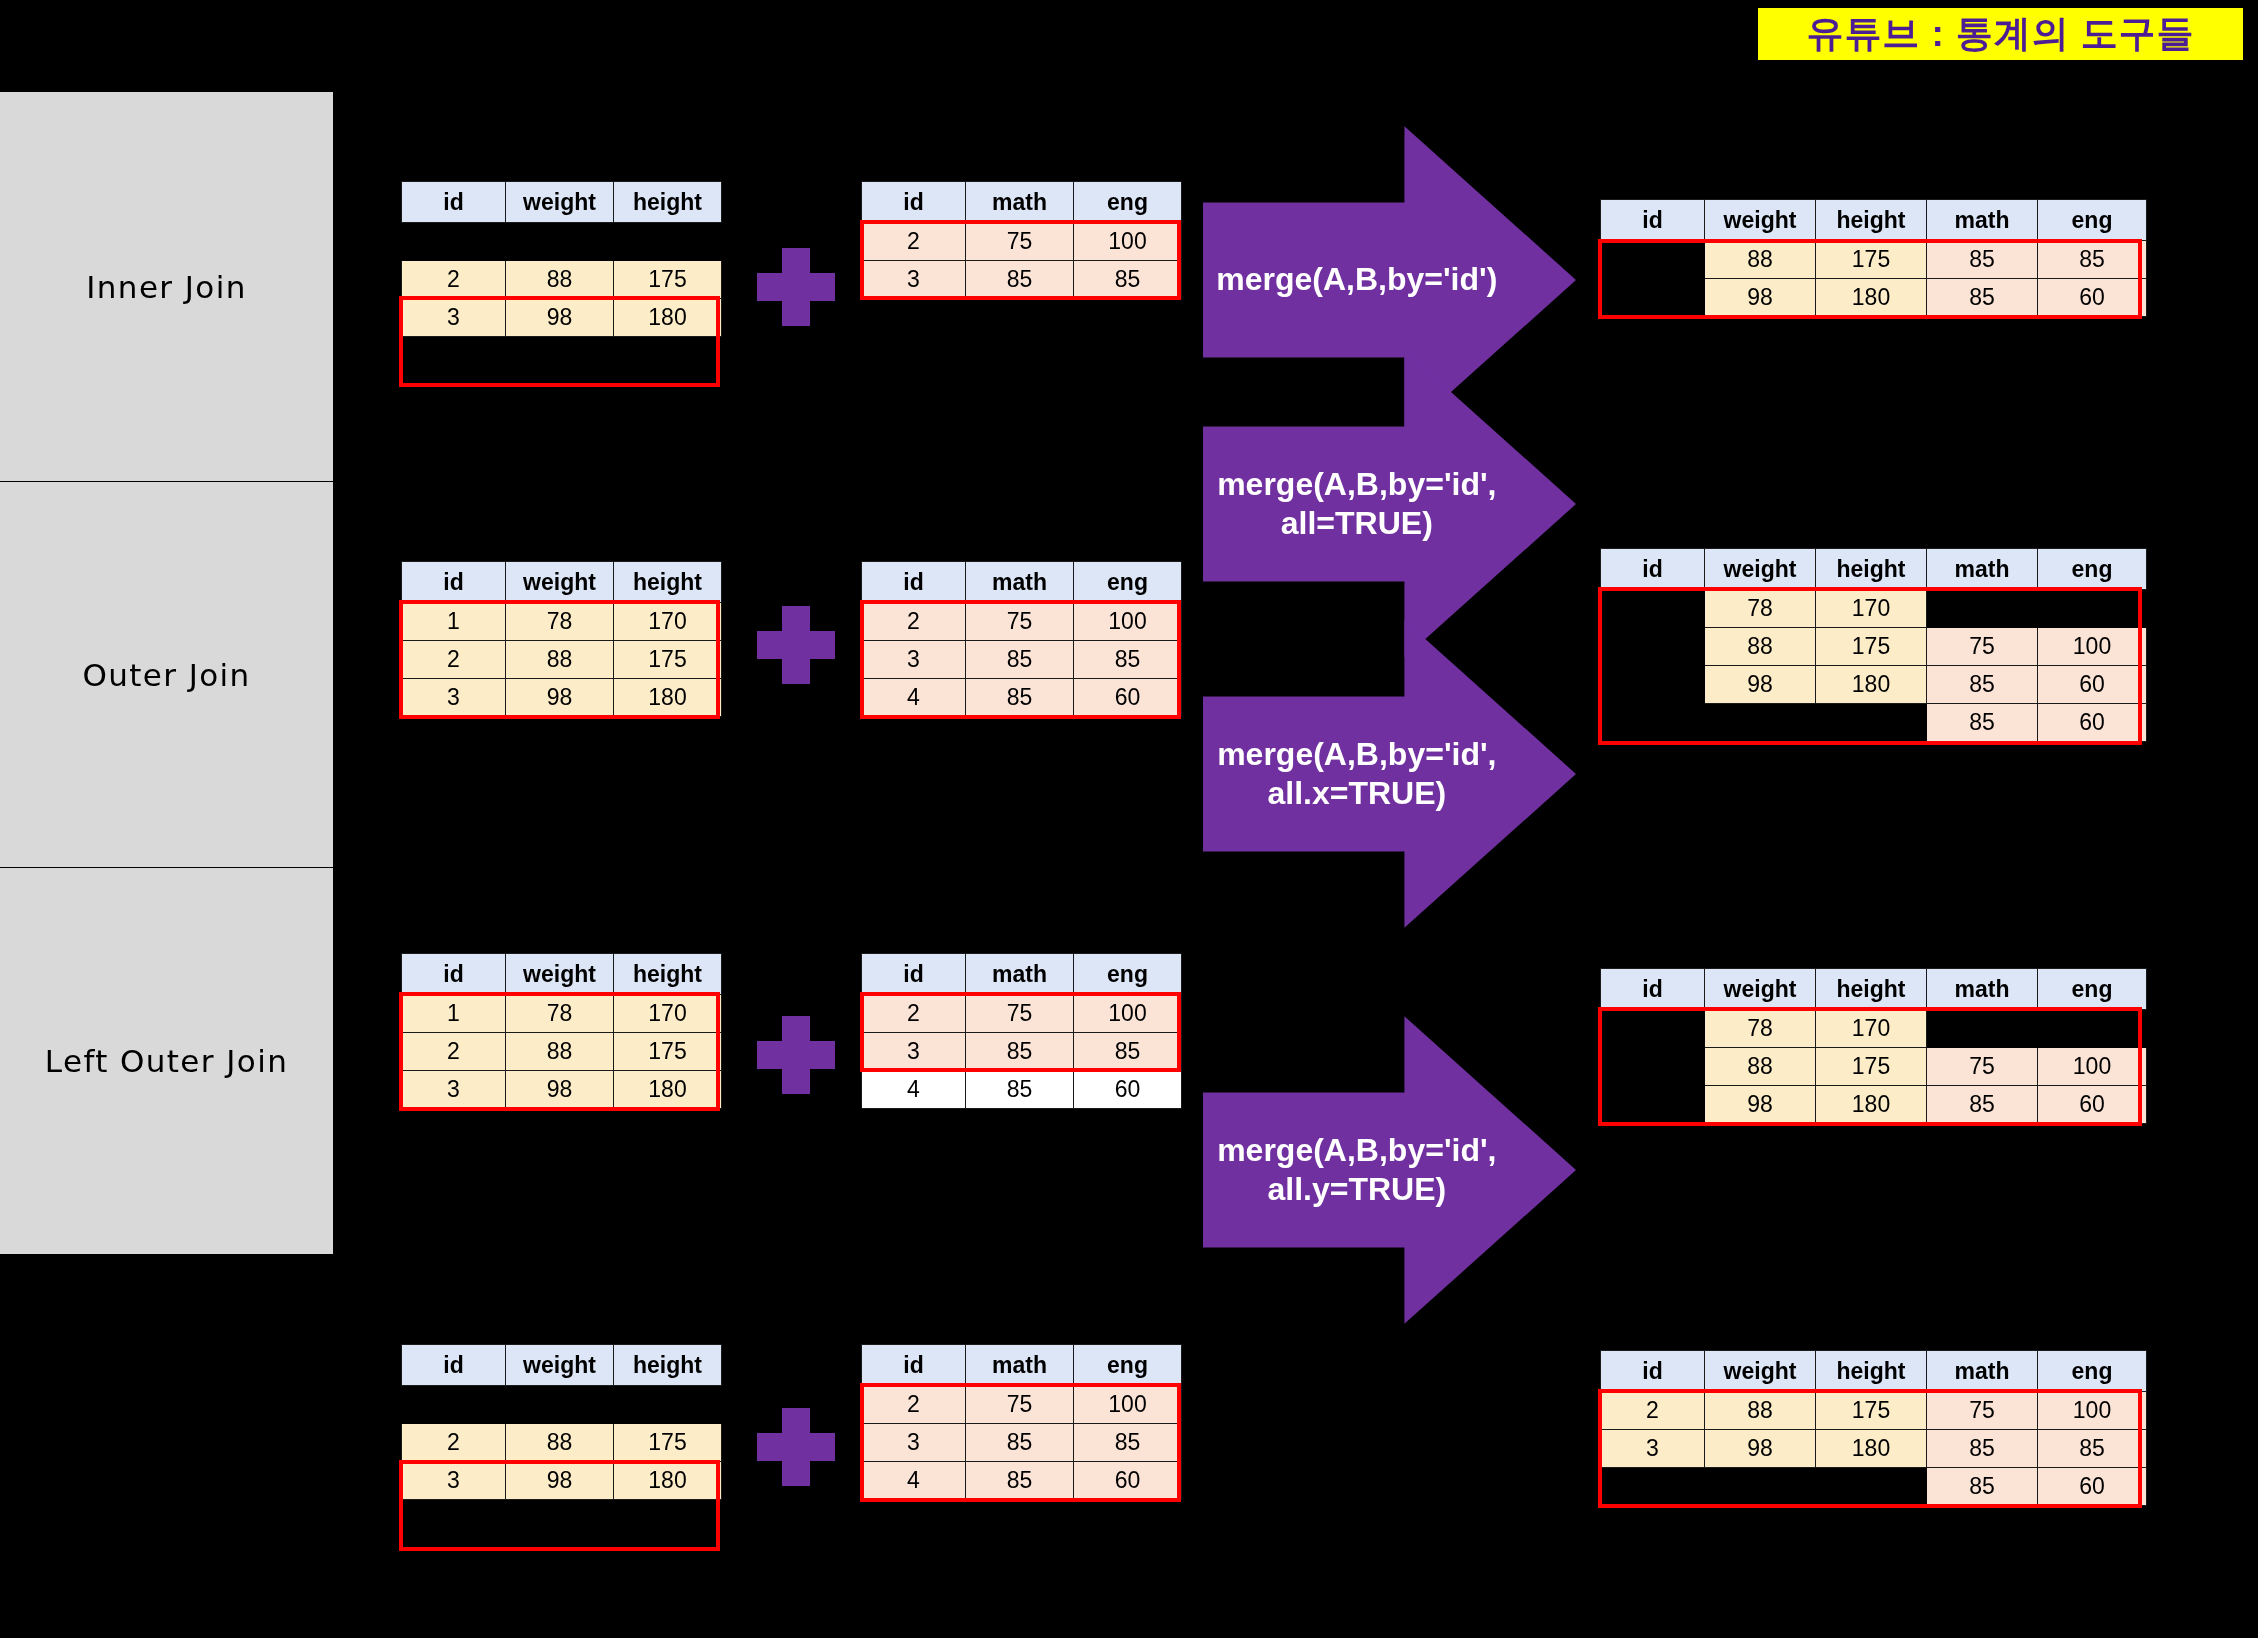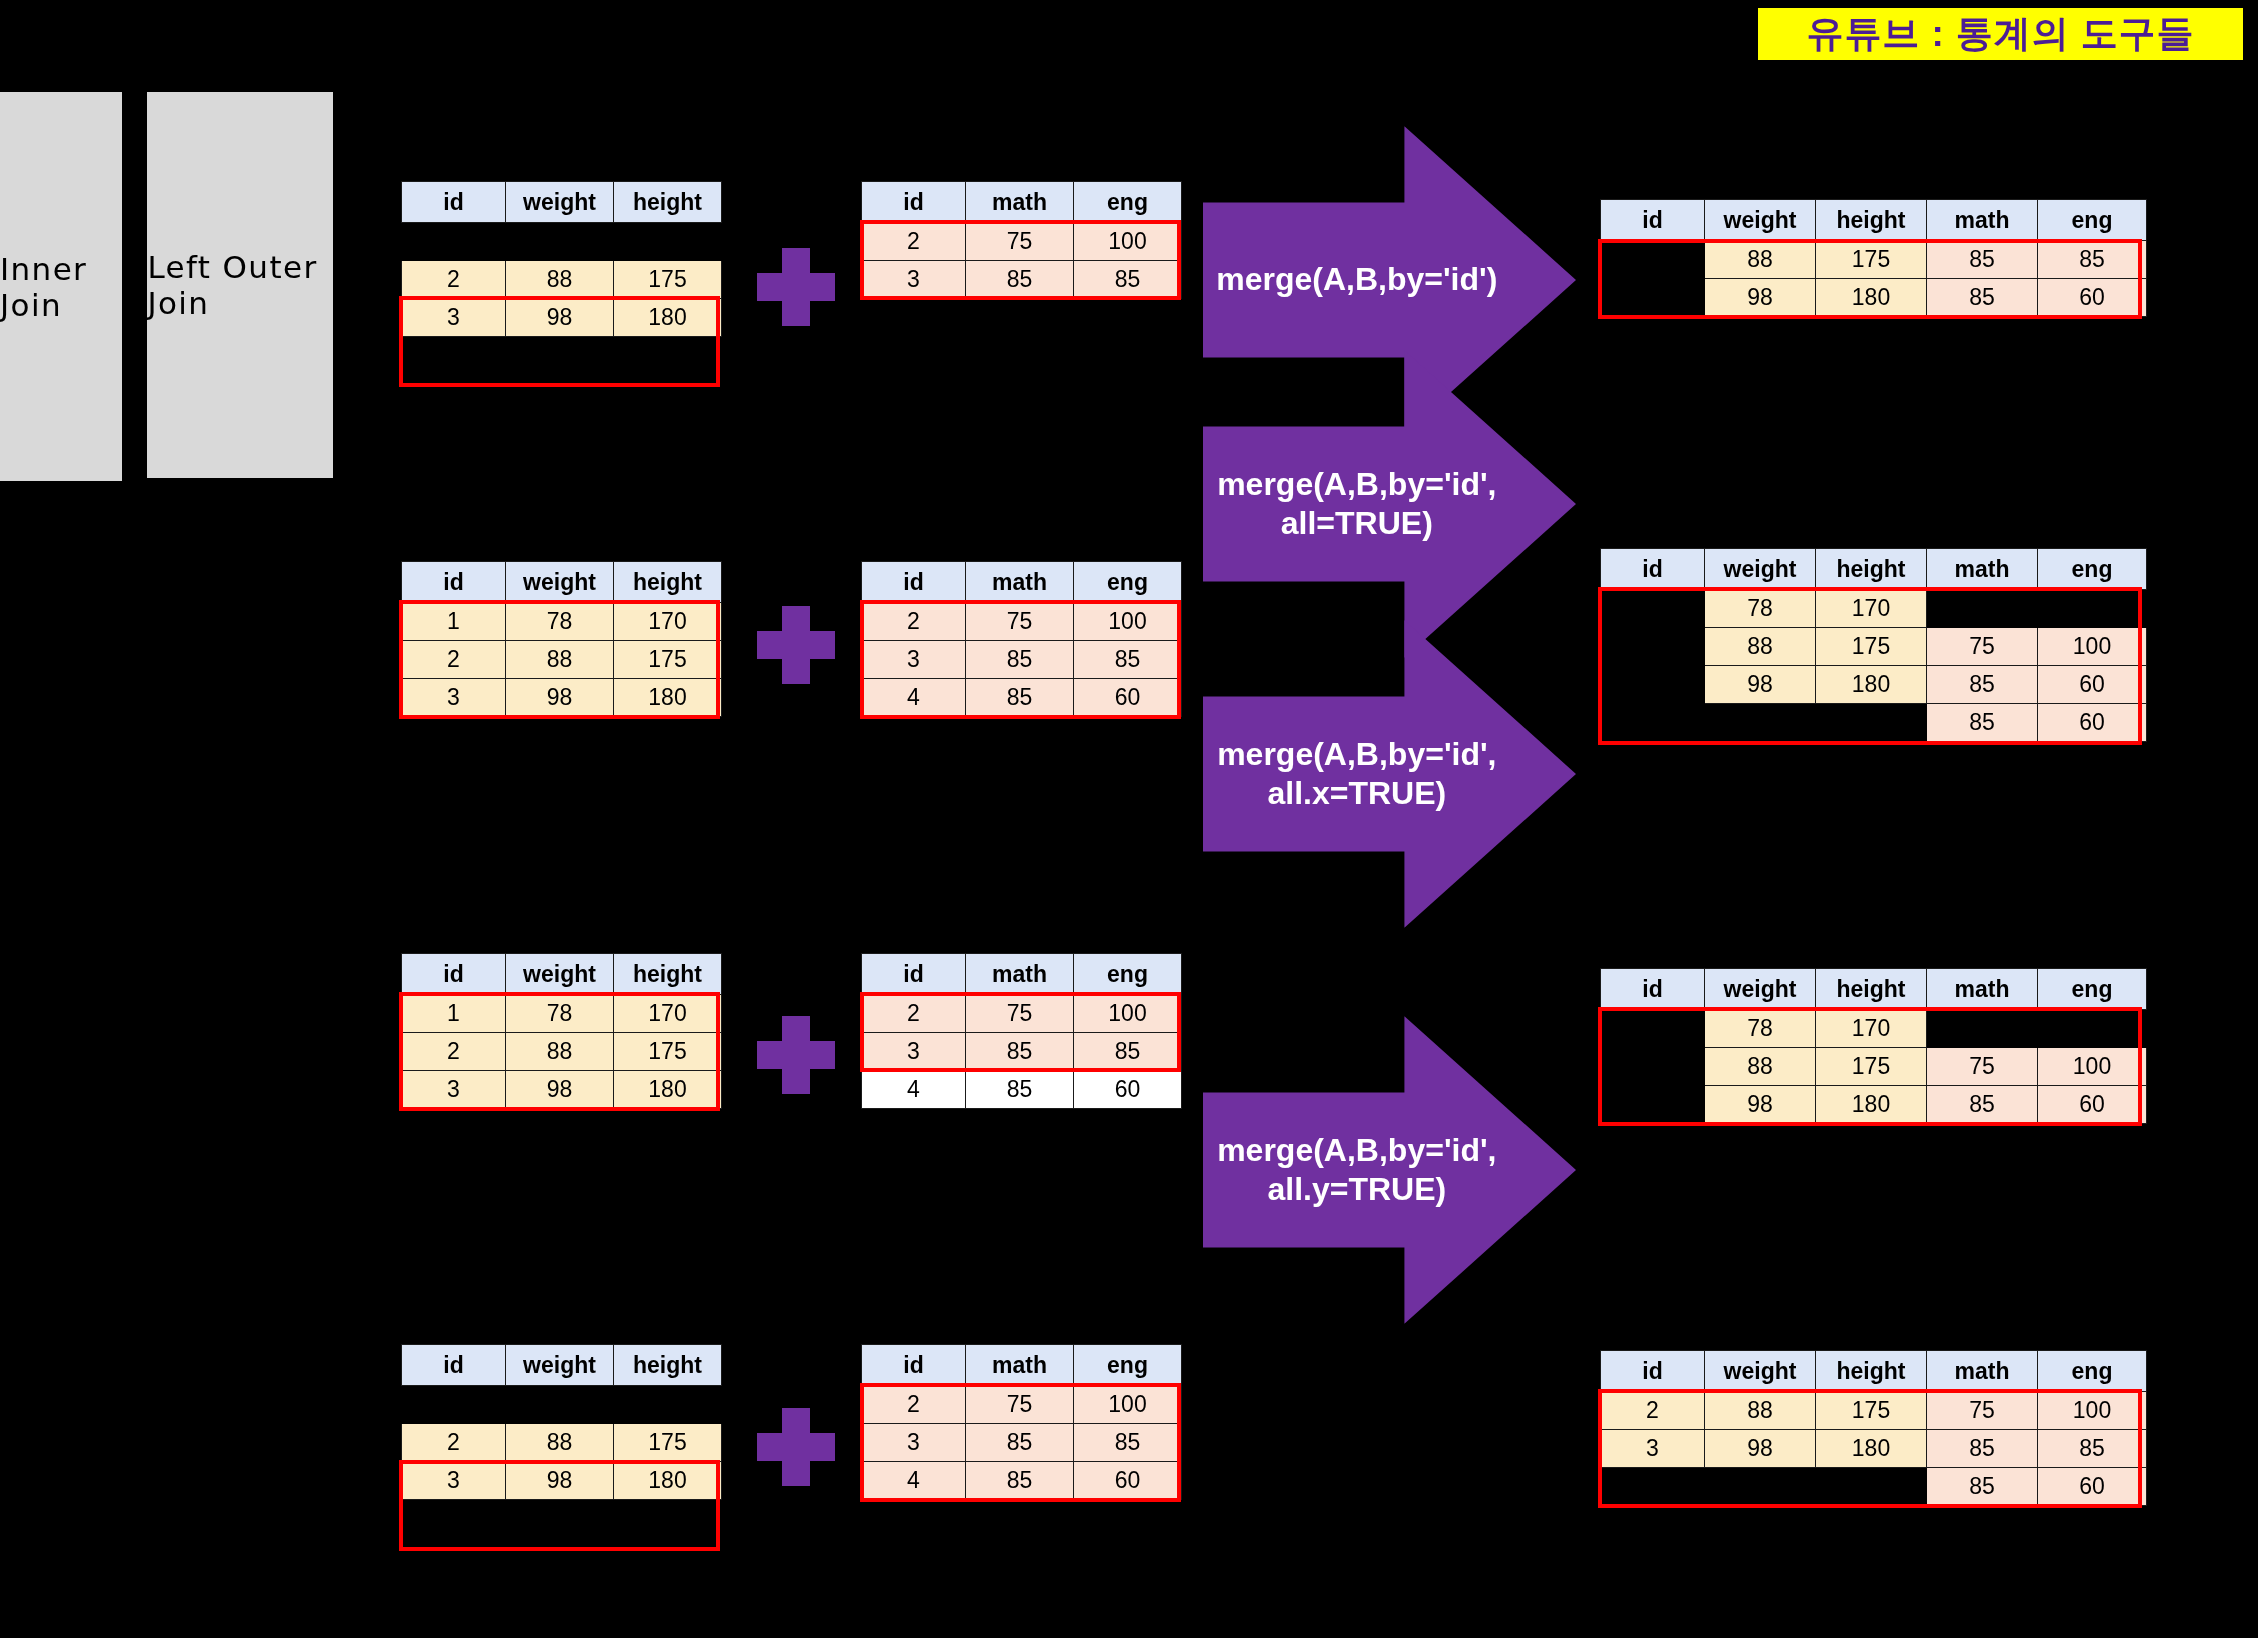--- a/index.html
+++ b/index.html
@@ -47,8 +47,7 @@
     border: 1.9px solid #000000;
     border-left: none;
     display: flex;
-    flex-direction: row;
-    gap: 25px;
+    flex-direction: column;
   }
   .sidebar-cell {
     background: #D9D9D9;

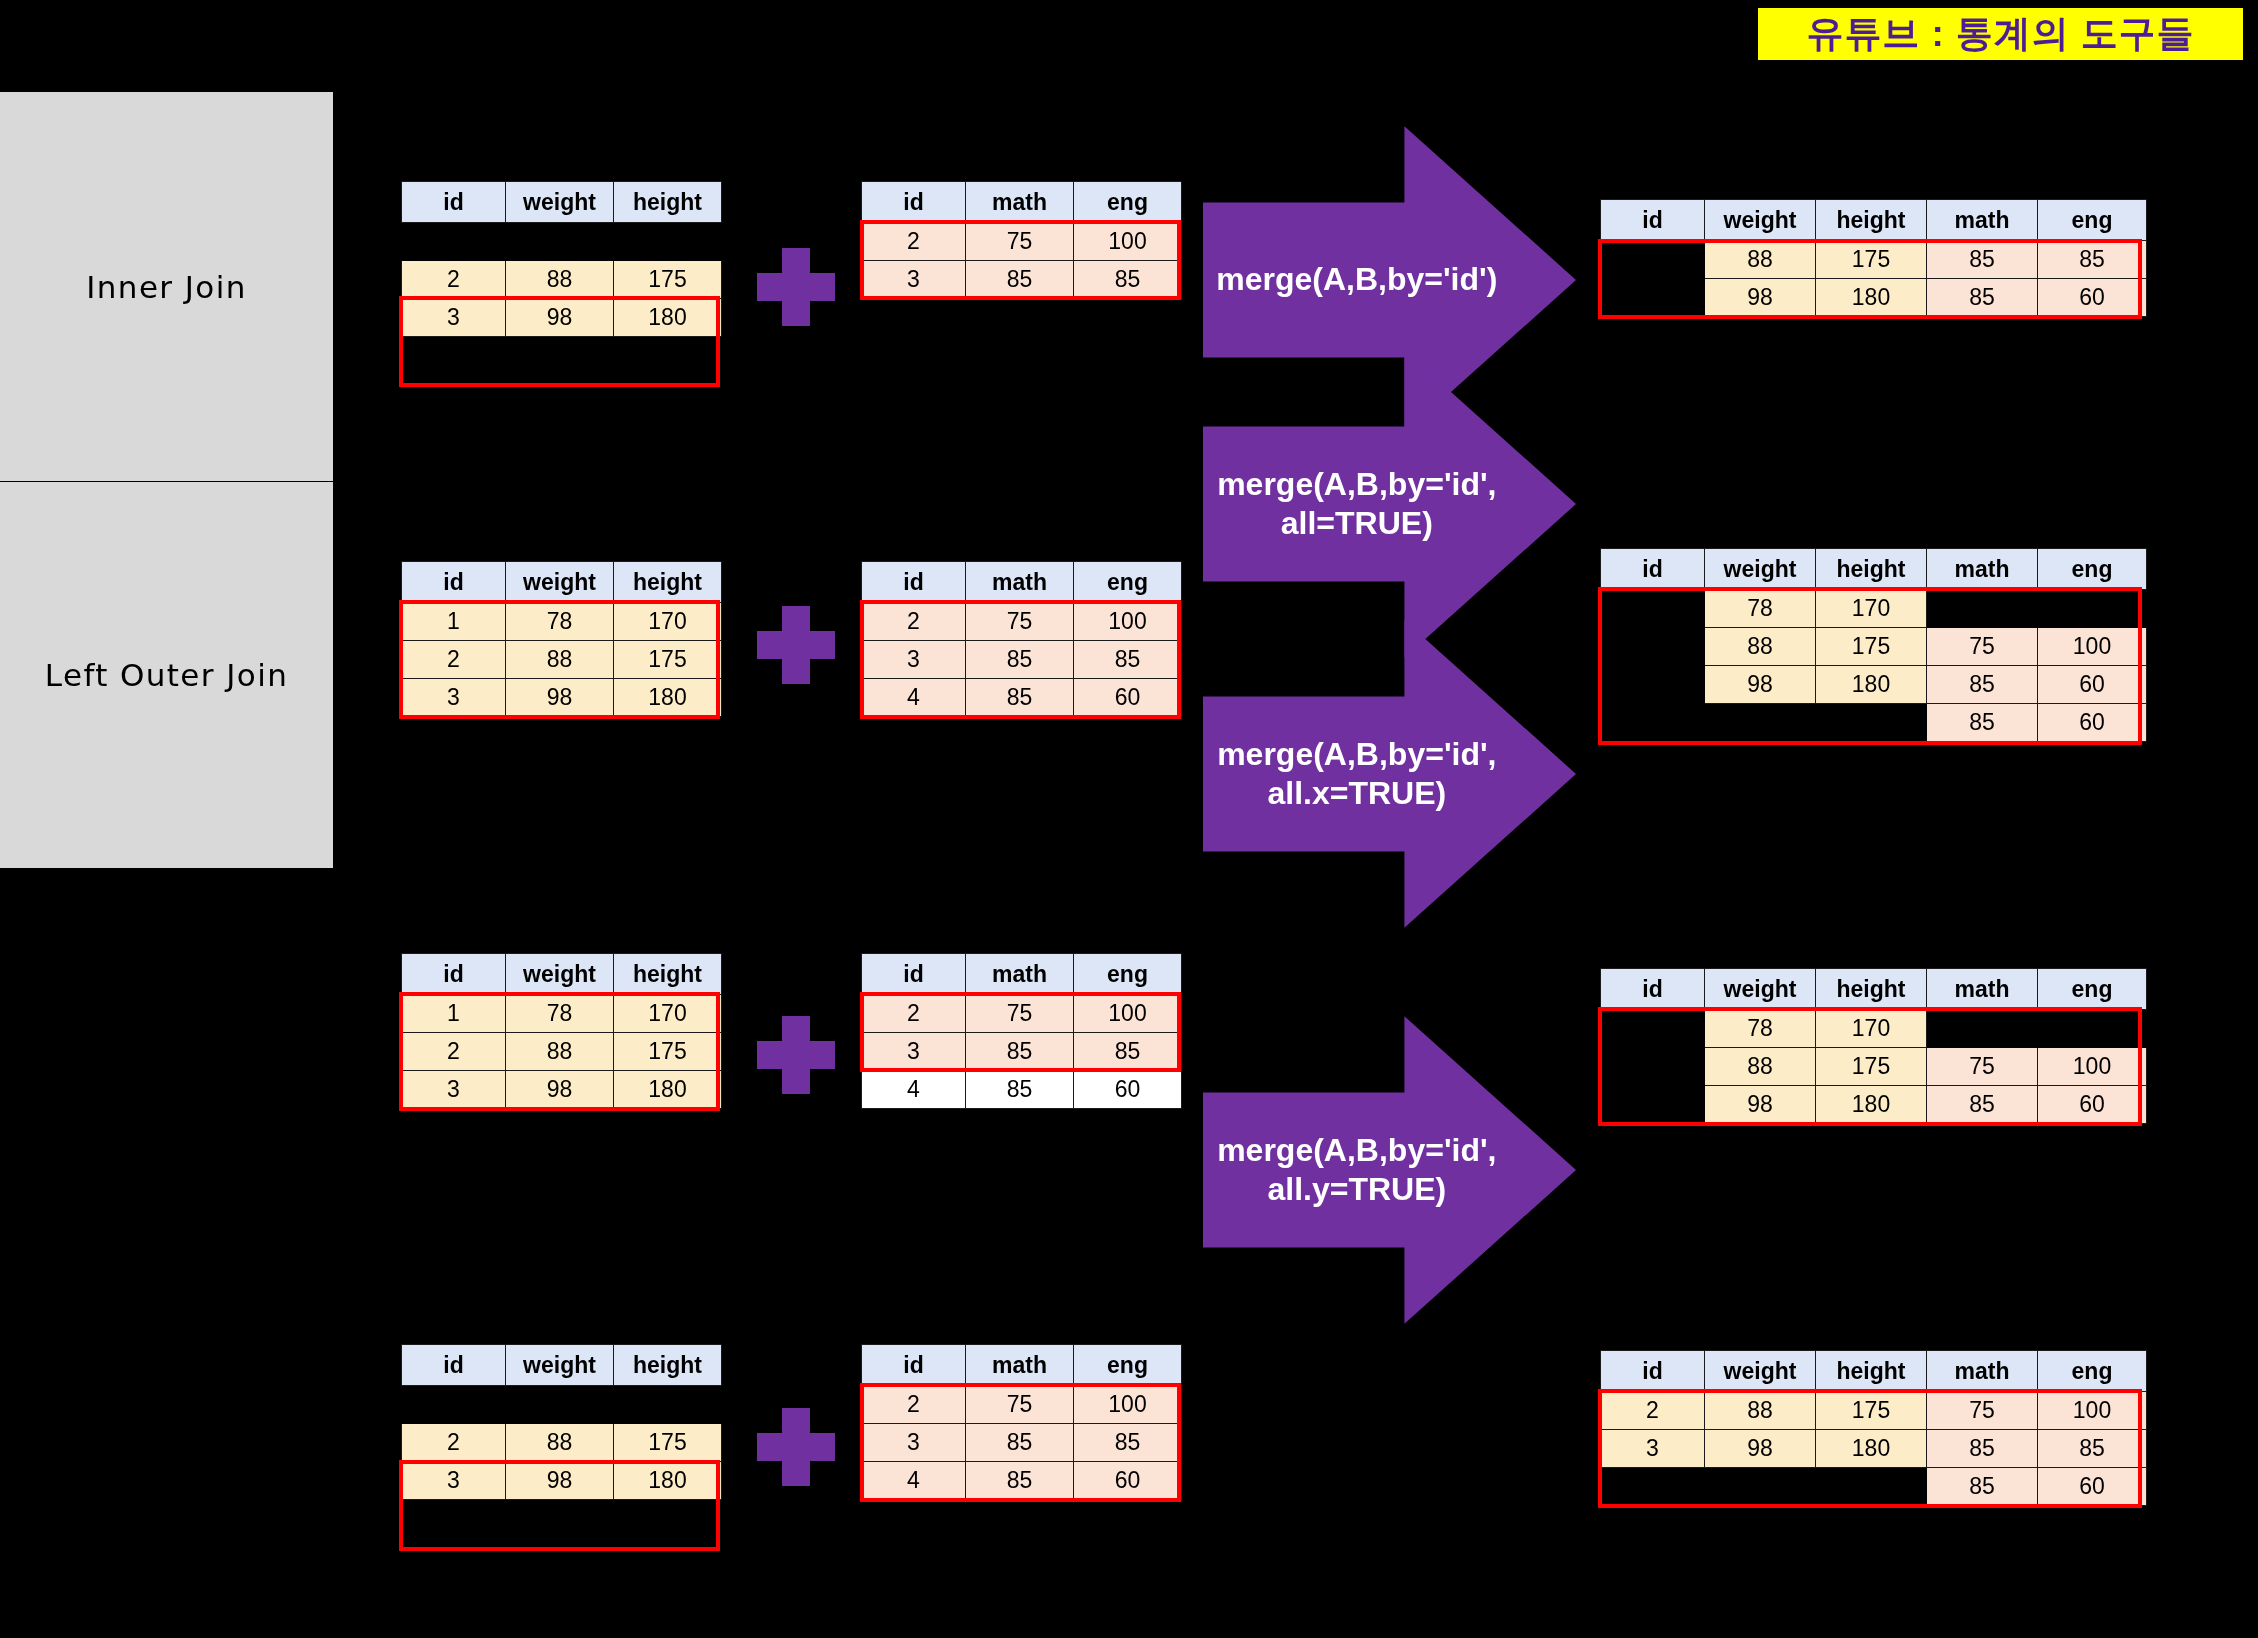--- a/index.html
+++ b/index.html
@@ -148,6 +148,9 @@
   <div class="sidebar-cell sb-h1">
     <span>Inner Join</span>
   </div>
+  <div class="sidebar-cell sb-h2">
+    <span>Outer Join</span>
+  </div>
   <div class="sidebar-cell sb-h3">
     <span>Left Outer Join</span>
   </div>

